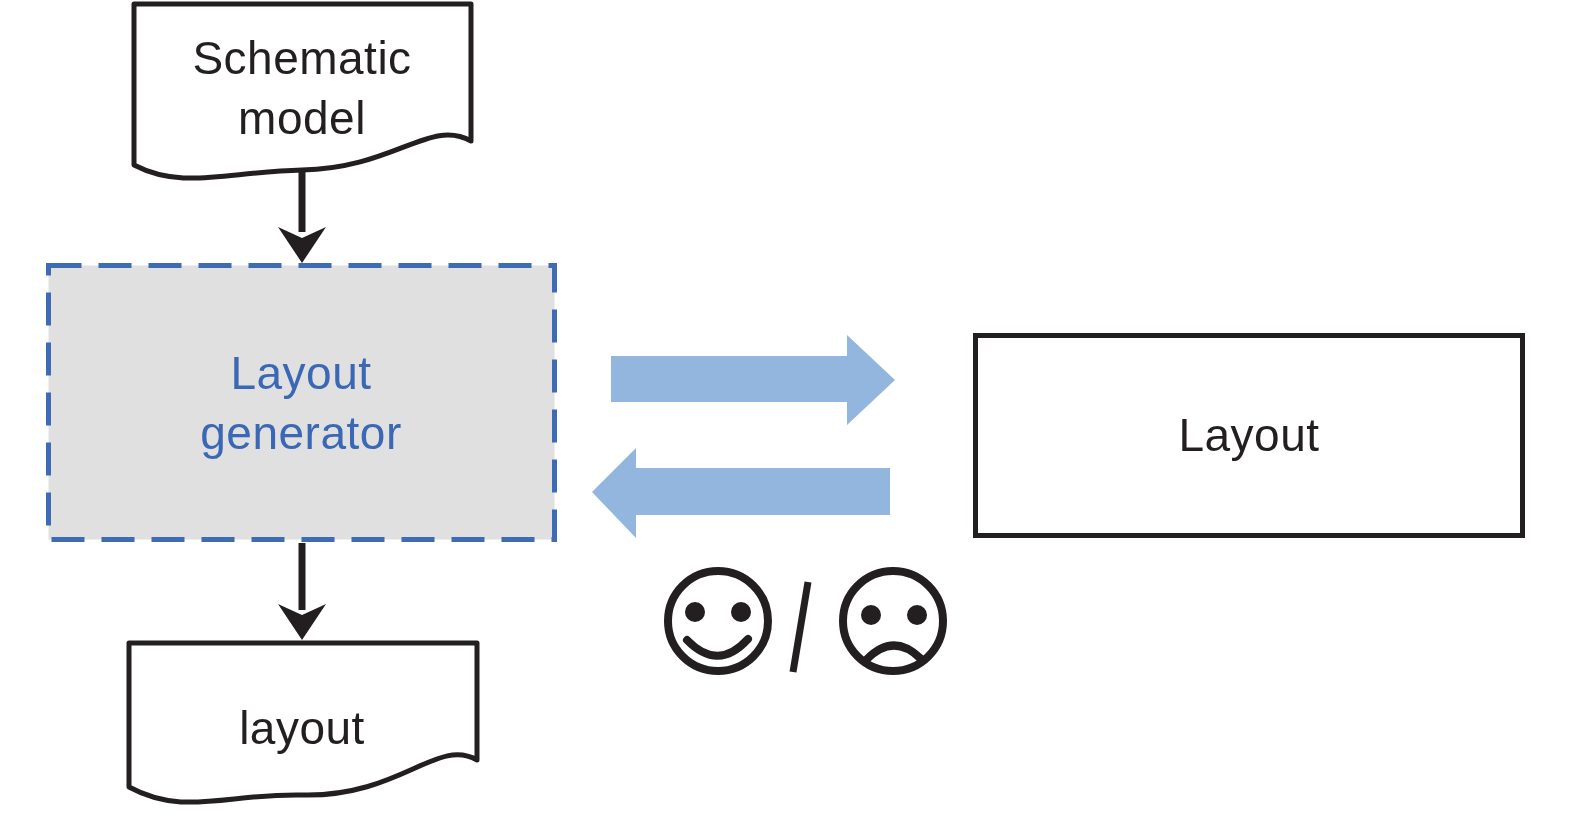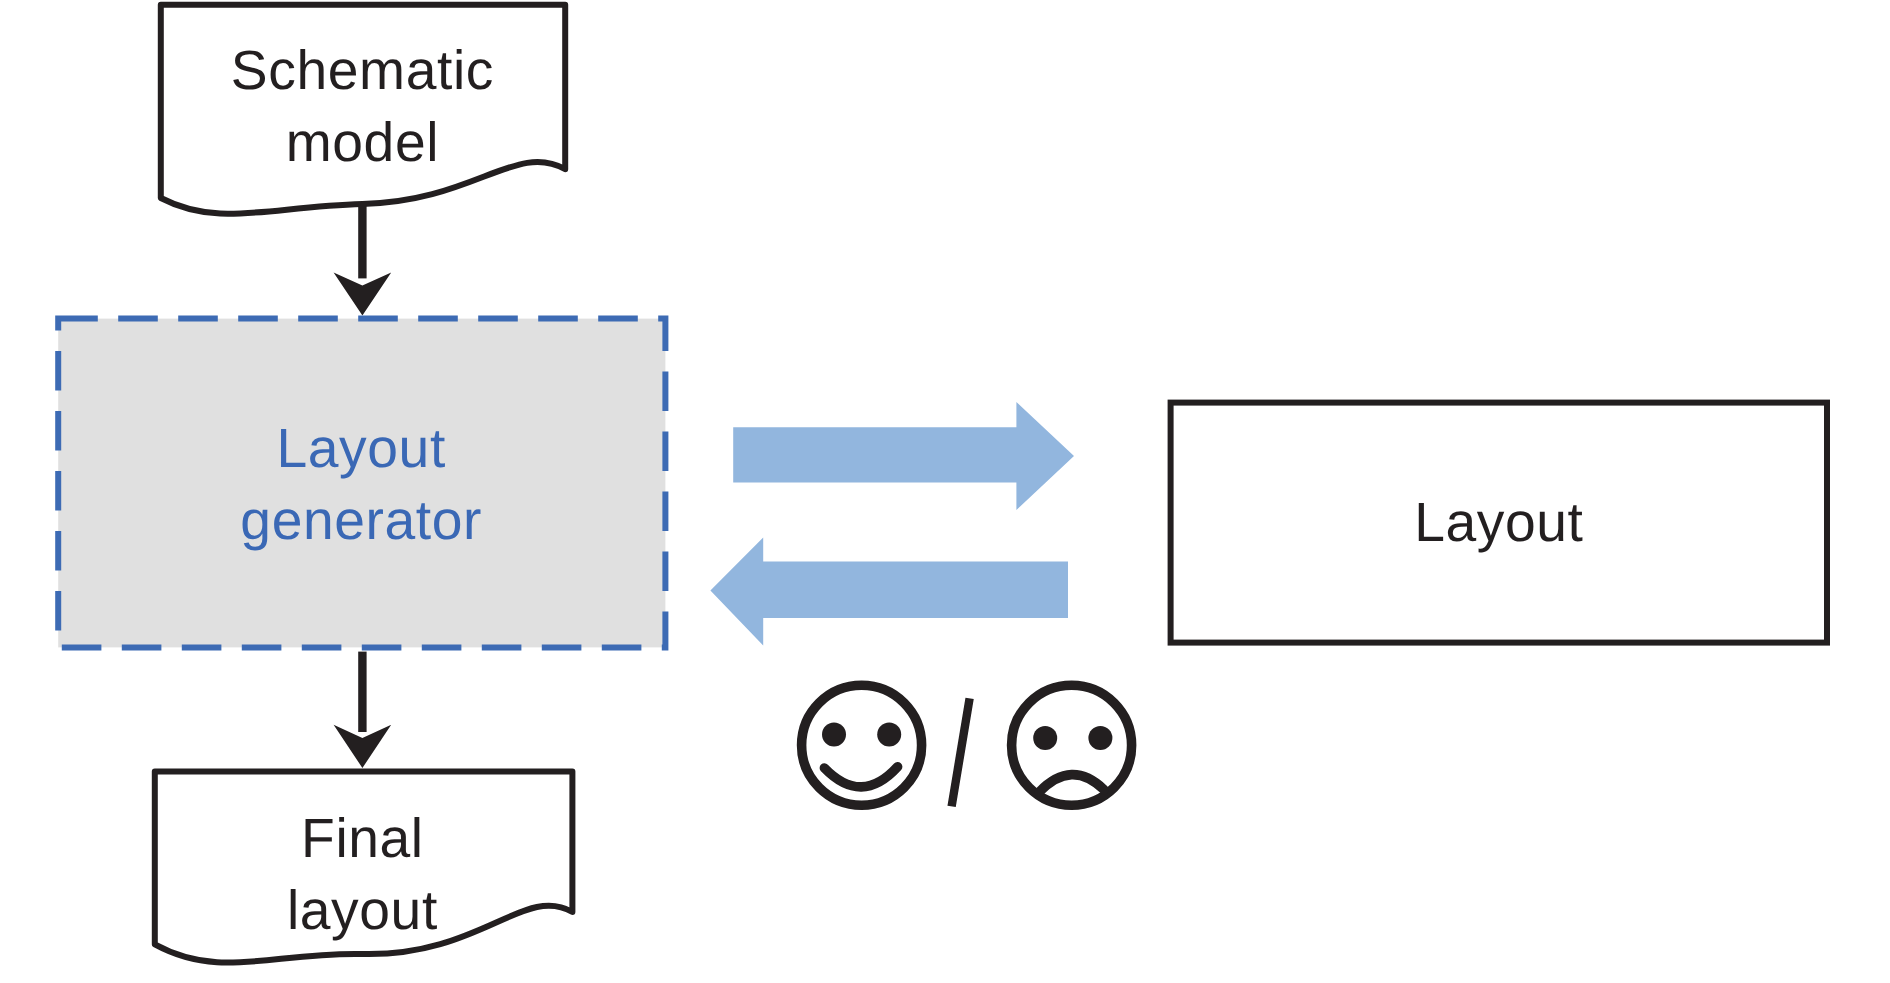--- a/index.html
+++ b/index.html
@@ -99,7 +99,6 @@
   </div>
 
   <div class="label" style="left:302px; top:728px;">
-    <div>Final</div>
     <div>layout</div>
   </div>
 

